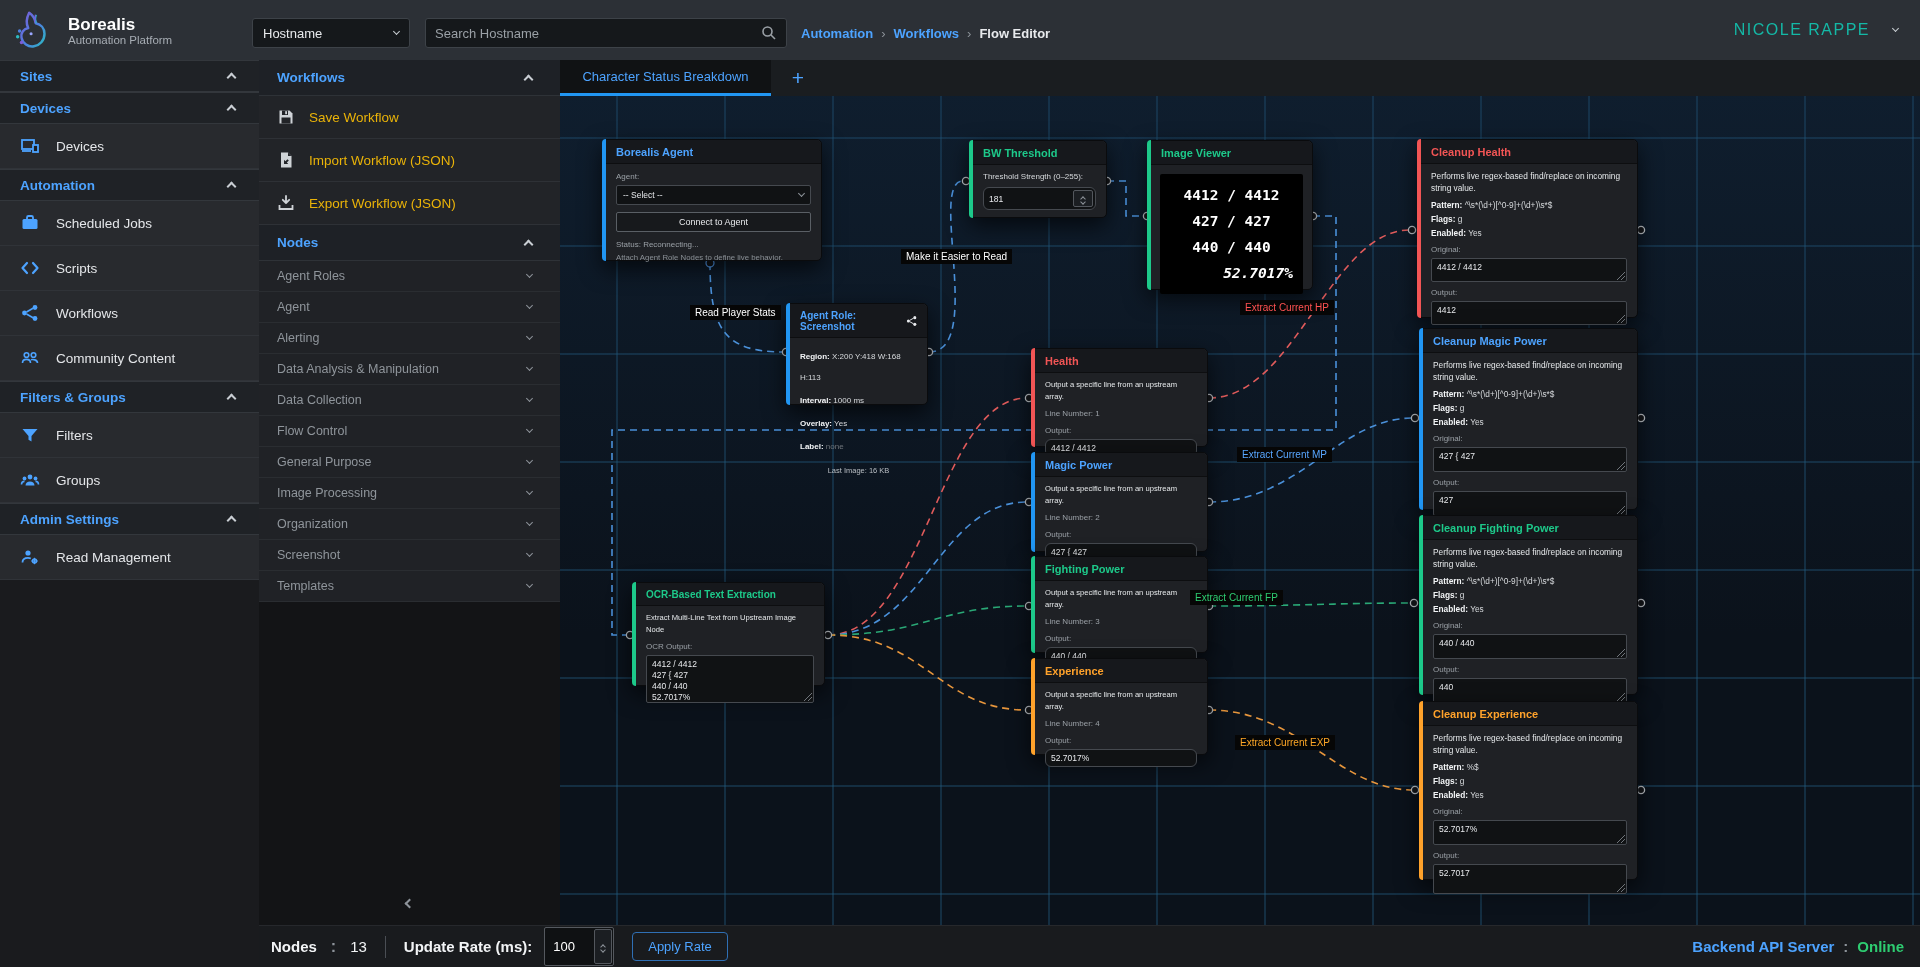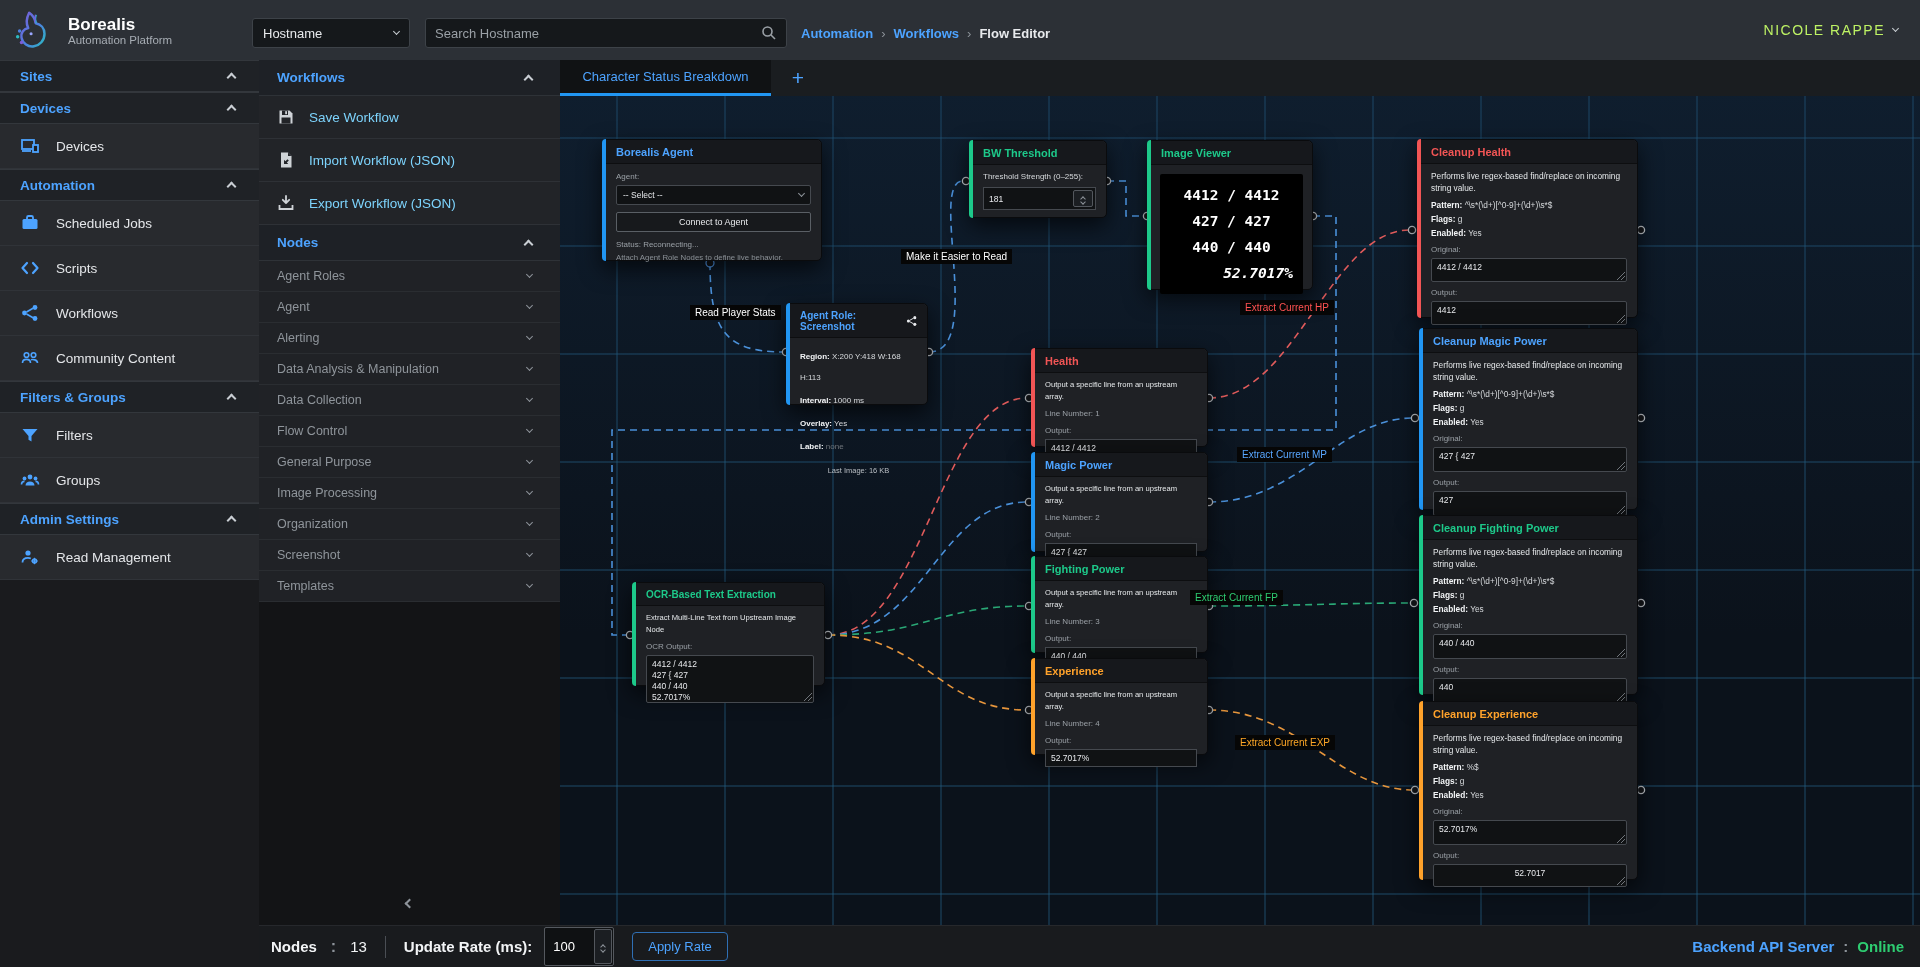--- a/index.html
+++ b/index.html
@@ -24,8 +24,8 @@
   .crumb-link{color:#4da3ff}
   .crumb-sep{color:#8d939a;font-weight:normal}
   .crumb-cur{color:#e8eaed}
-  .hd-user{margin-left:auto;margin-right:22px;display:flex;align-items:center;gap:8px;
-    font-size:14px;letter-spacing:1.5px;color:#bef264;cursor:pointer}
+  .hd-user{margin-left:auto;margin-right:22px;display:flex;align-items:center;gap:23px;
+    font-size:16px;letter-spacing:1.5px;color:#14b8a6;cursor:pointer}
 
   
   .chev{display:inline-block;width:7px;height:7px;border-right:2px solid #c9ced3;border-bottom:2px solid #c9ced3}

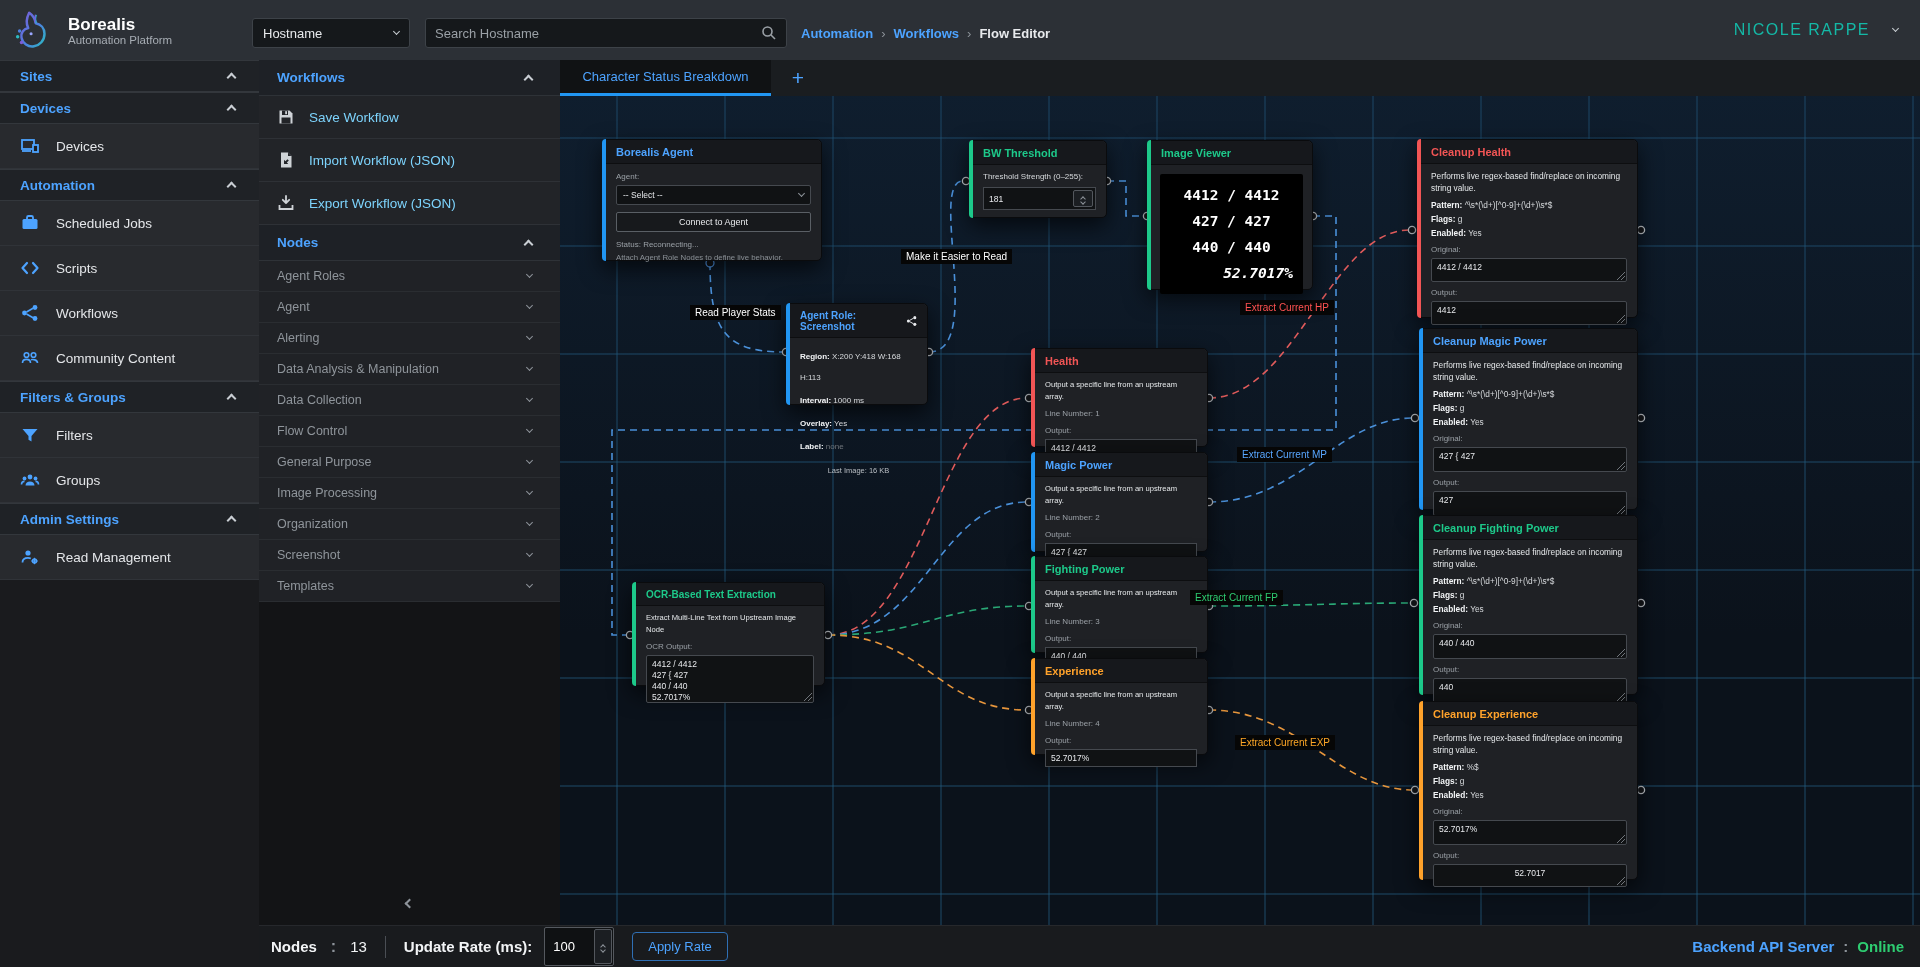--- a/index.html
+++ b/index.html
@@ -51,7 +51,7 @@
     justify-content:space-between;padding:0 28px 0 18px;cursor:pointer}
   .wf-sec span.t{color:#4da3ff;font-size:13.5px;font-weight:bold}
   .wf-item{height:43px;background:#222428;border-bottom:1px solid #2e3136;display:flex;align-items:center;
-    gap:14px;padding-left:18px;font-size:13.5px;color:#7dd3fc;cursor:pointer}
+    gap:14px;padding-left:18px;font-size:13.5px;color:#eab308;cursor:pointer}
   .wf-item .ic{width:18px;height:18px;color:#cfd3d7;flex:0 0 18px}
   .cat-row{height:31px;background:#202226;border-bottom:1px solid #2a2d31;display:flex;align-items:center;
     justify-content:space-between;padding:0 28px 0 18px;font-size:12.5px;color:#8f959b;cursor:pointer}

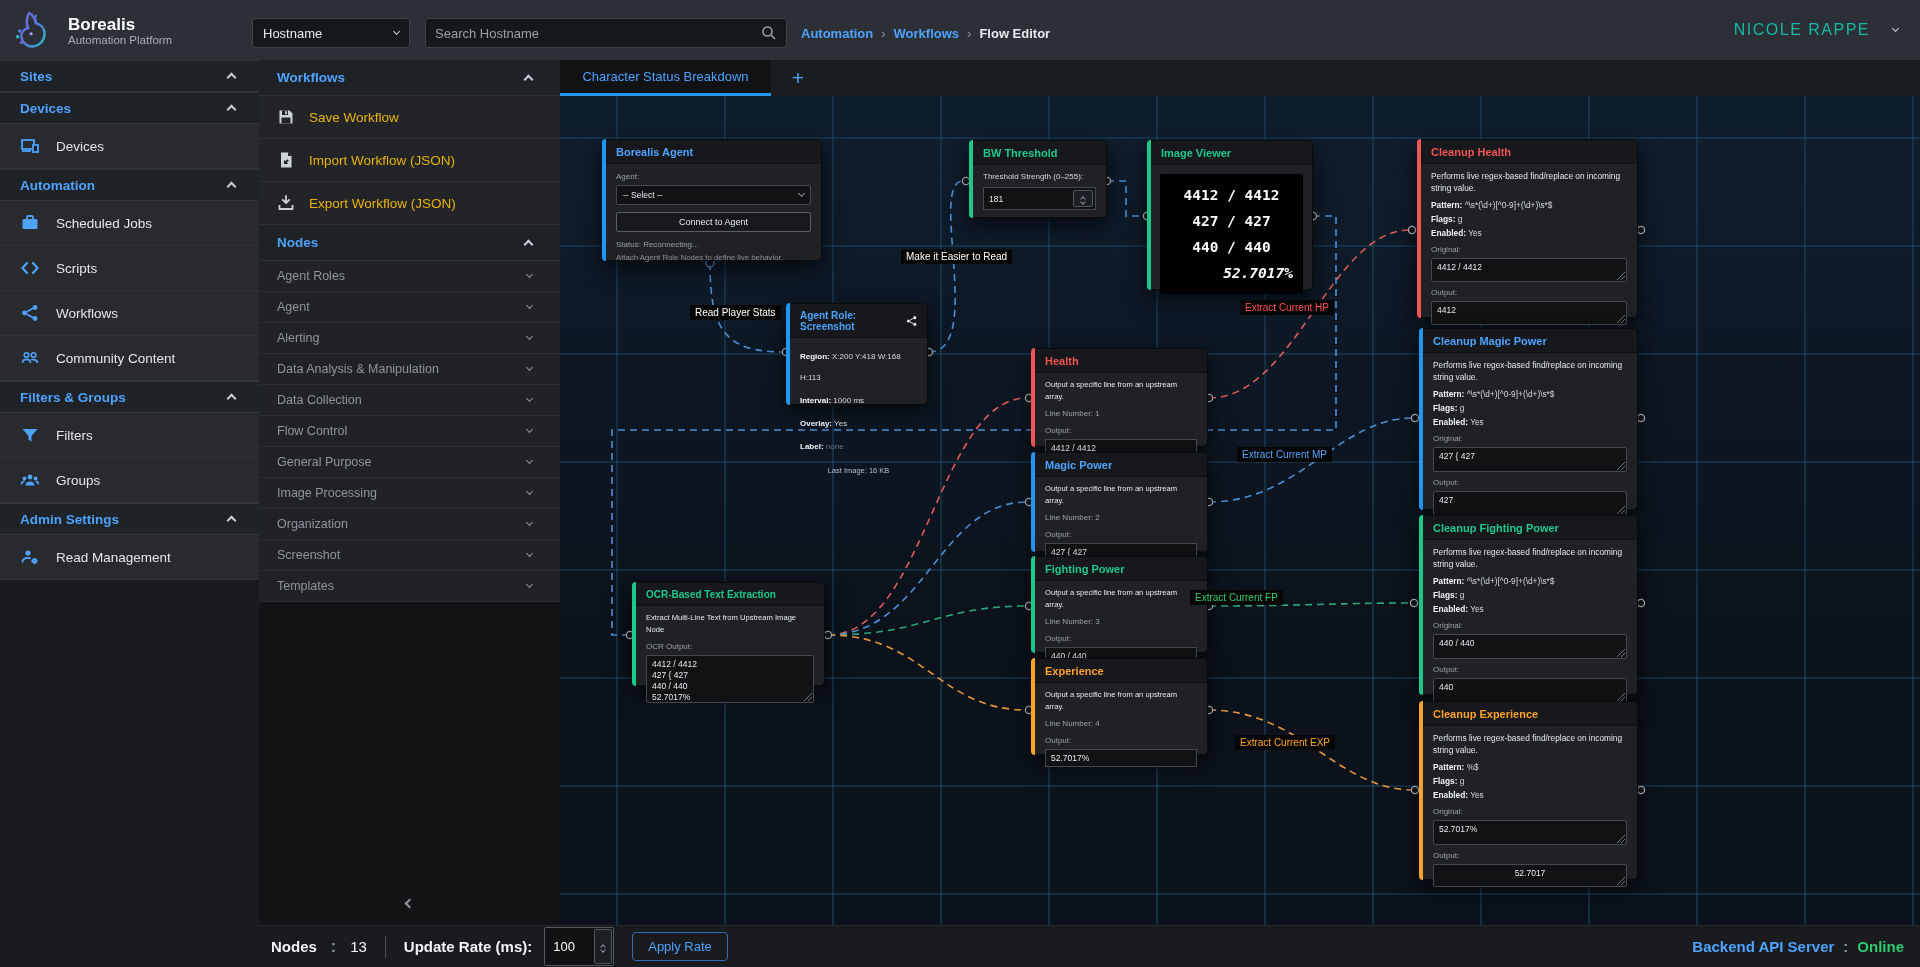--- a/index.html
+++ b/index.html
@@ -85,7 +85,7 @@
     justify-content:space-between}
   .nbody{padding:6px 10px 6px 13px;font-size:8.5px;color:#d6d9dc;line-height:12px}
   .lab{color:#9aa0a6;font-size:8px;margin:5px 0 2px}
-  .tinput{display:block;width:100%;background:#101214;border:1px solid #45494f;border-radius:0;
+  .tinput{display:block;width:100%;background:#101214;border:1px solid #45494f;border-radius:6px;
     color:#e8eaed;font-size:8.5px;padding:3px 5px;font-family:"Liberation Sans",sans-serif;outline:none}
   .tarea{position:relative}
   .tarea textarea{display:block;width:100%;background:#101214;border:1px solid #45494f;border-radius:2px;

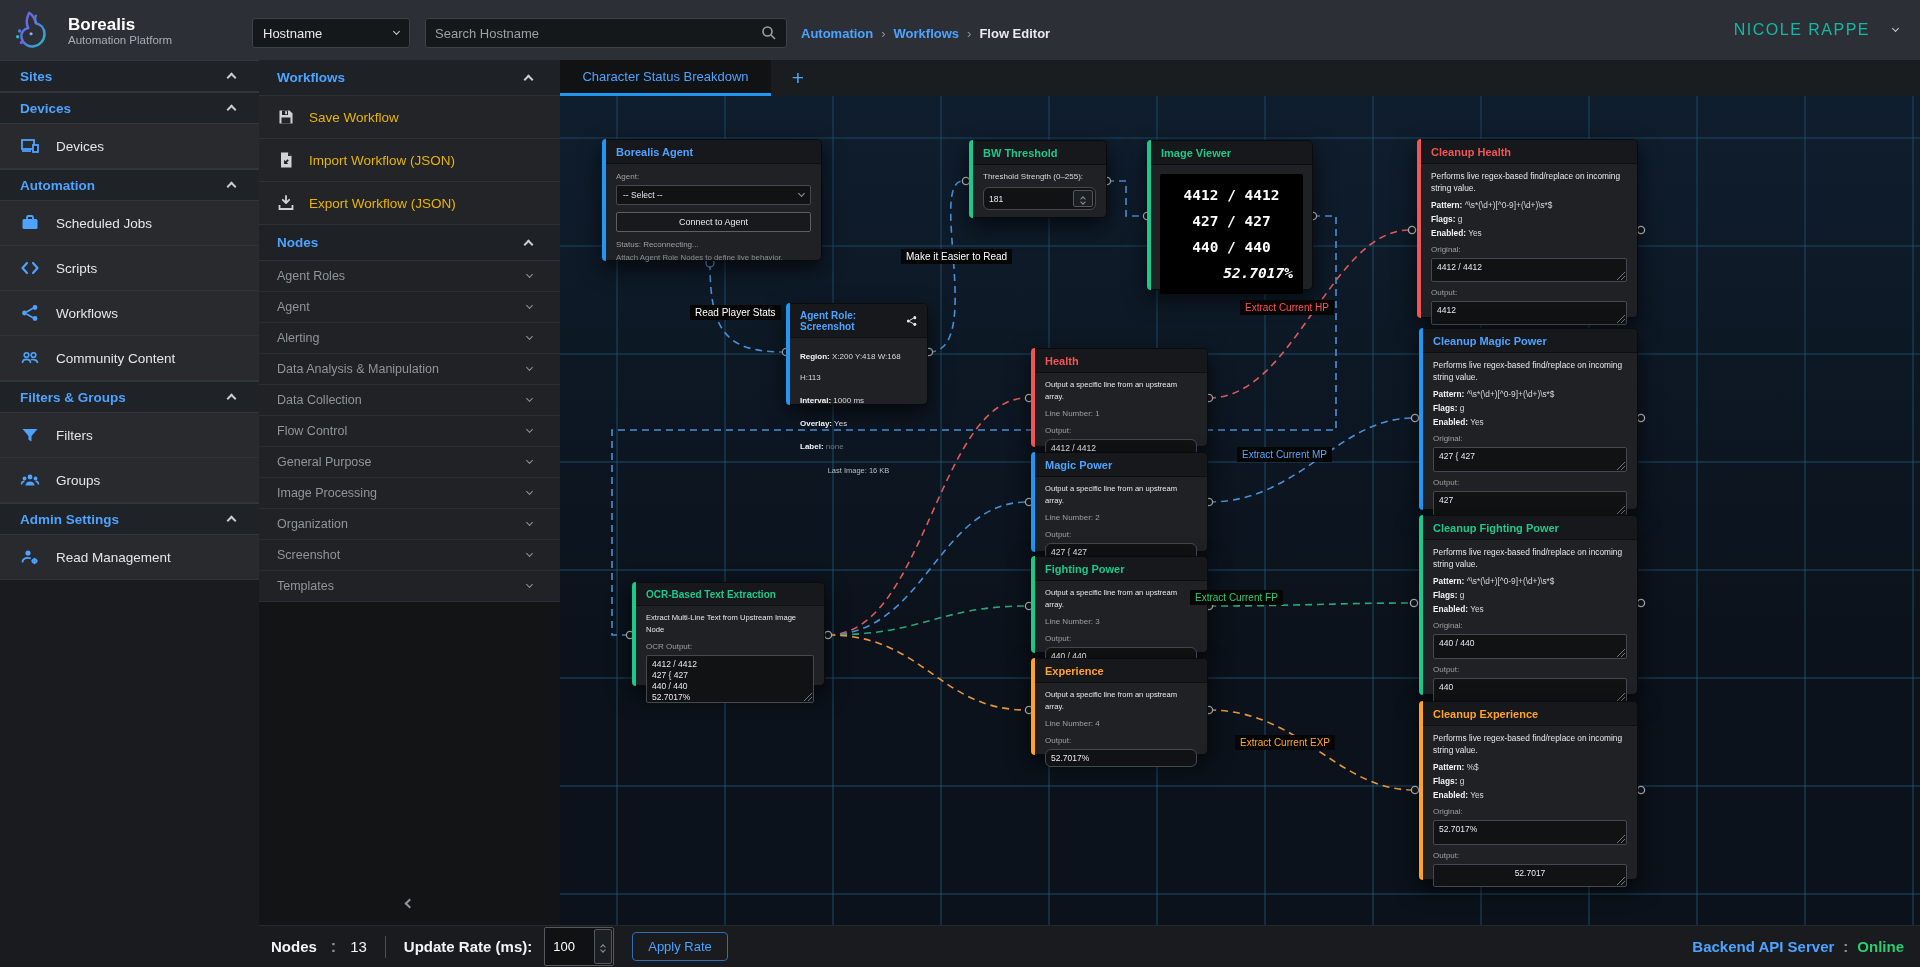--- a/index.html
+++ b/index.html
@@ -662,7 +662,7 @@
         </div>
       <div class="lab">Output:</div>
       <div class="tarea">
-          <textarea rows="2" style="height: 23px; text-align: center;">52.7017</textarea>
+          <textarea rows="2" style="height: 30px;">52.7017</textarea>
         <div class="grip"></div>
         </div>
     </div>

